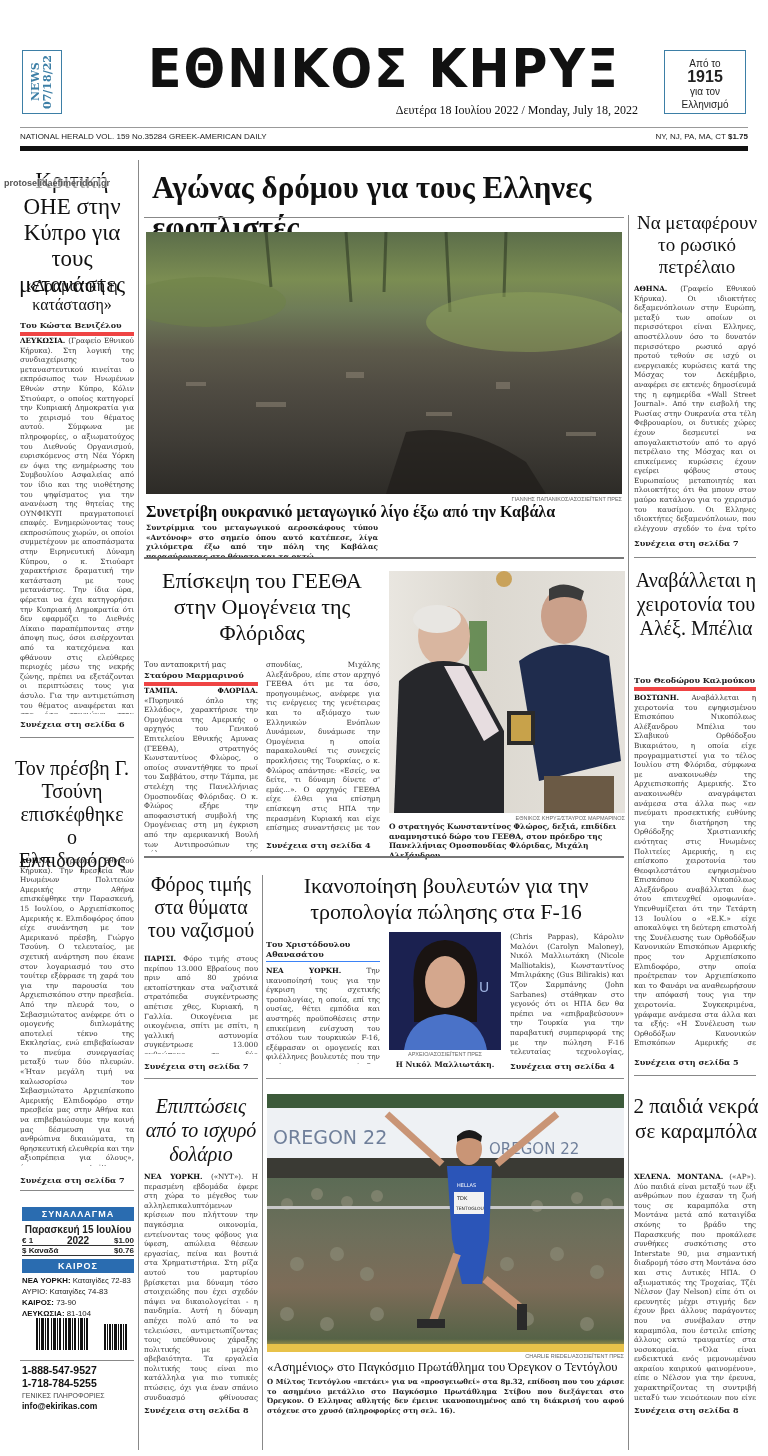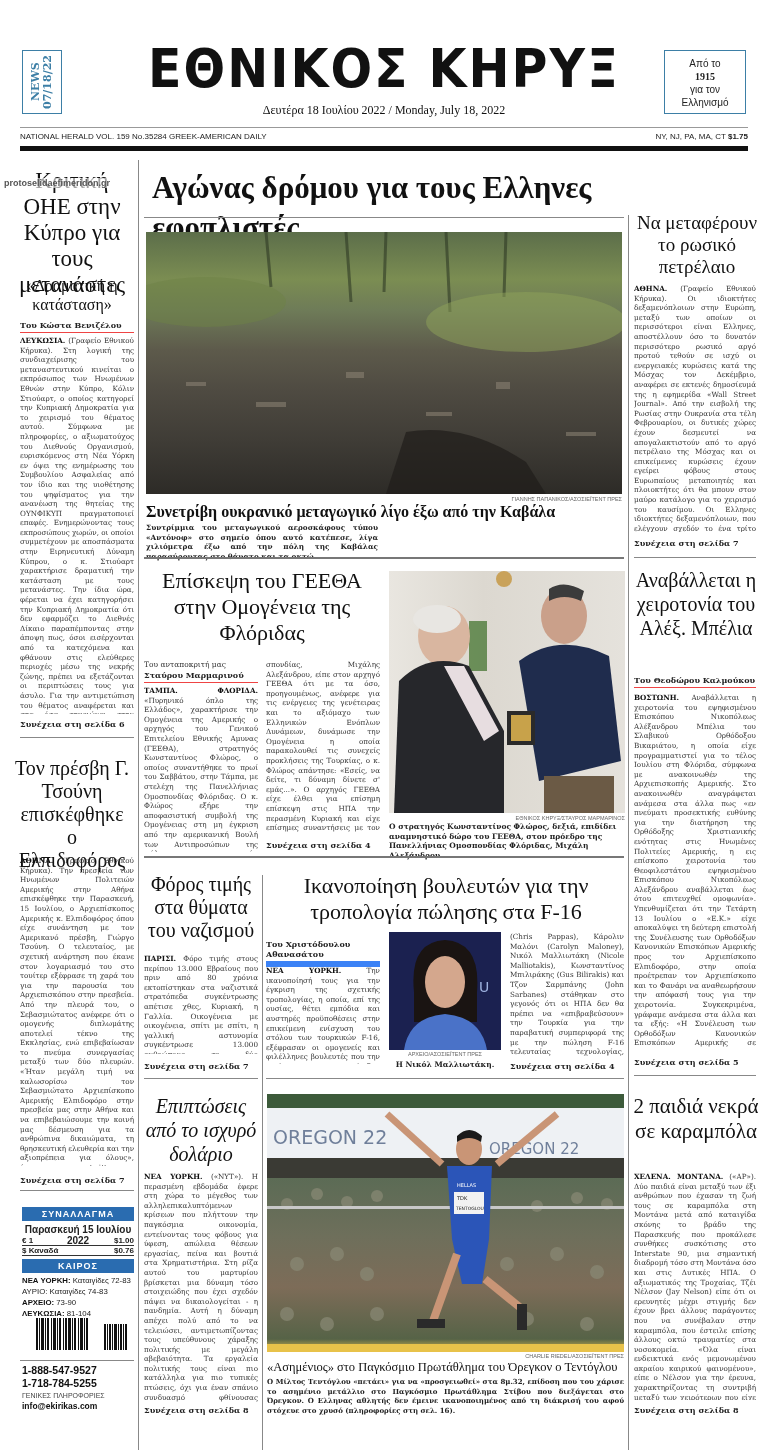--- a/index.html
+++ b/index.html
@@ -14,7 +14,7 @@
   .title { left: 130px; top: 40px; width: 508px; text-align:center; font-family:"DejaVu Sans", sans-serif; font-weight:bold; font-size: 49px; letter-spacing: 2px; transform: scaleY(1.08); line-height: 60px; }
   .dateline { left: 130px; top: 103px; width: 508px; text-align:center; font-size: 12px; font-family:"Liberation Serif", serif; }
   .sincebox { left: 664px; top: 50px; width: 82px; height: 64px; border: 1.5px solid #3d7fa6; text-align:center; font-family:"Liberation Sans", sans-serif; font-size: 10px; line-height: 13px; padding-top: 6px; color:#222; }
-  .sincebox b { font-size: 10px; font-family:Liberation Serif, serif; }
+  .sincebox b { font-size: 16px; font-family:Liberation Sans, sans-serif; }
   .rule-thin { left: 20px; top: 127px; width: 728px; height: 1px; background:#999; }
   .infobar { left: 20px; top: 130px; width: 728px; height: 14px; font-family:"Liberation Sans", sans-serif; font-size: 8px; color:#222; }
   .infobar .l { position:absolute; left:0; top:2px; }

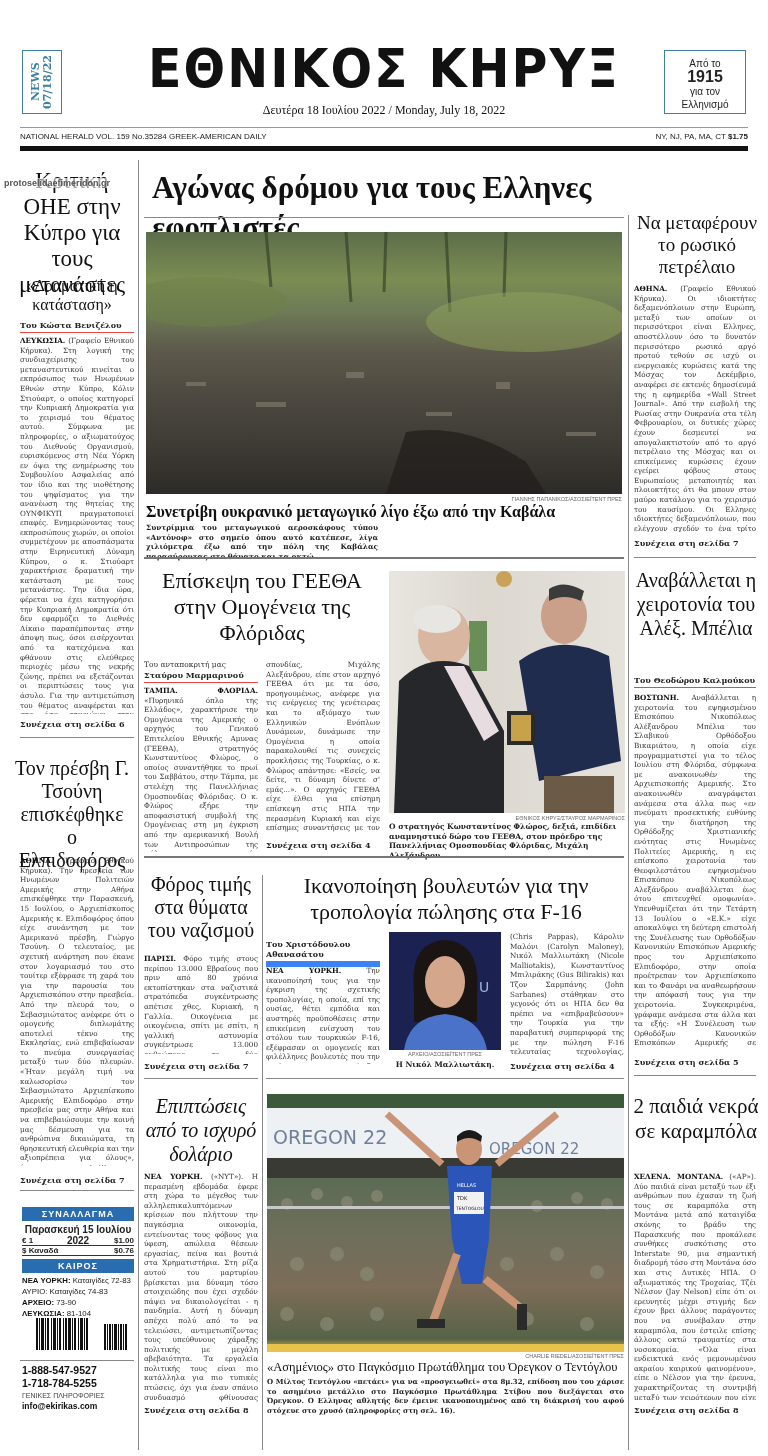--- a/index.html
+++ b/index.html
@@ -12,7 +12,7 @@
   .newsbox { left: 22px; top: 50px; width: 40px; height: 64px; border: 1.5px solid #3d7fa6; display:flex; align-items:center; justify-content:center; }
   .newsbox span { writing-mode: vertical-rl; transform: rotate(180deg); color:#3d7fa6; font-weight:bold; font-size: 11px; line-height: 12px; text-align:center; font-family:"DejaVu Serif", serif; }
   .title { left: 130px; top: 40px; width: 508px; text-align:center; font-family:"DejaVu Sans", sans-serif; font-weight:bold; font-size: 49px; letter-spacing: 2px; transform: scaleY(1.08); line-height: 60px; }
-  .dateline { left: 130px; top: 103px; width: 508px; text-align:center; font-size: 12px; font-family:"Liberation Serif", serif; }
+  .dateline { left: 130px; top: 103px; width: 508px; text-align:right; font-size: 12px; font-family:"Liberation Serif", serif; }
   .sincebox { left: 664px; top: 50px; width: 82px; height: 64px; border: 1.5px solid #3d7fa6; text-align:center; font-family:"Liberation Sans", sans-serif; font-size: 10px; line-height: 13px; padding-top: 6px; color:#222; }
   .sincebox b { font-size: 16px; font-family:Liberation Sans, sans-serif; }
   .rule-thin { left: 20px; top: 127px; width: 728px; height: 1px; background:#999; }

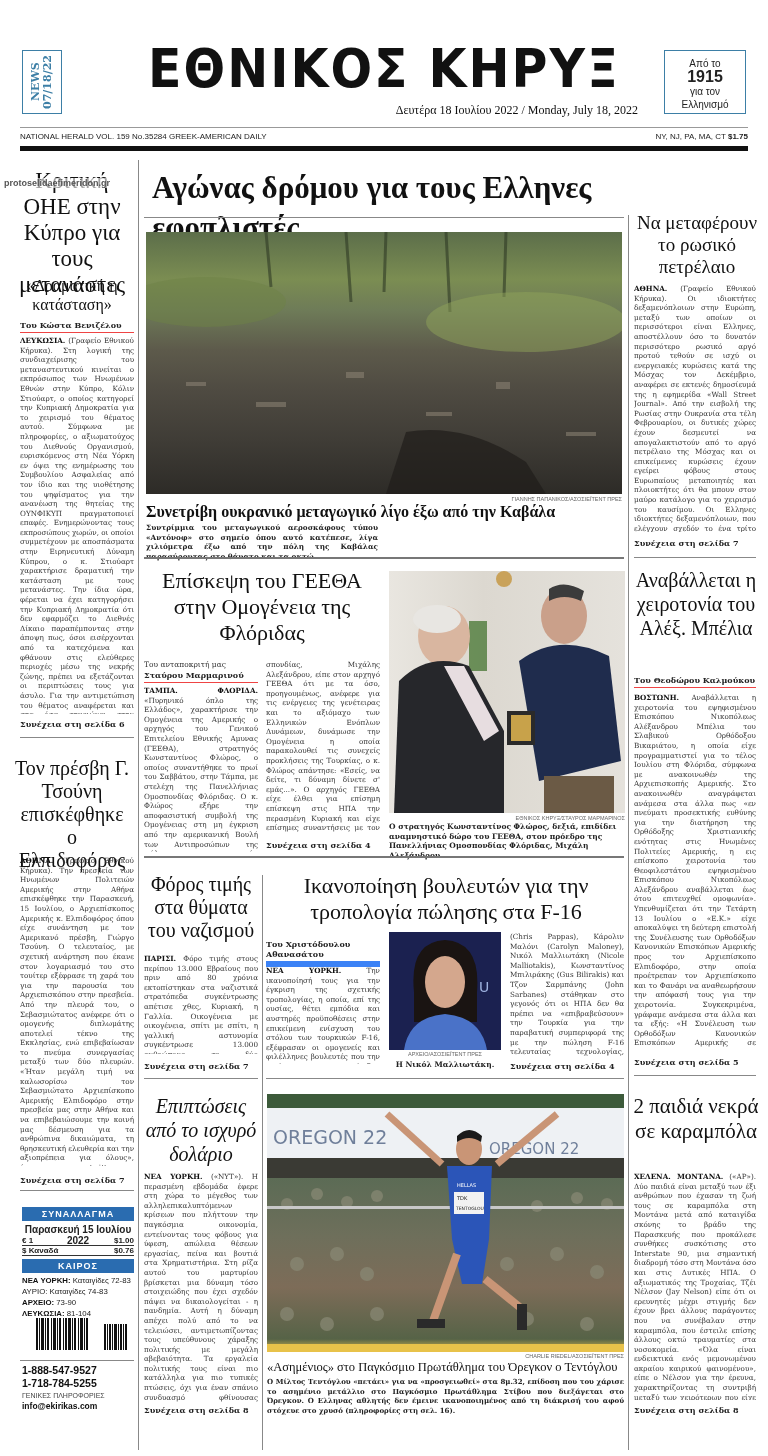--- a/index.html
+++ b/index.html
@@ -29,7 +29,7 @@
   .body { font-family:"DejaVu Serif", serif; font-size: 7.2px; line-height: 9.6px; color:#333; text-align: justify; }
   .body b { color:#111; }
   .cont { font-family:"DejaVu Serif", serif; font-size: 8px; font-weight:bold; color:#222; }
-  .byline { font-family:"DejaVu Serif", serif; font-size: 8px; font-weight:bold; color:#222; border-bottom: 1px solid #ef4444; padding-bottom: 2px; }
+  .byline { font-family:"DejaVu Serif", serif; font-size: 8px; font-weight:bold; color:#222; border-bottom: 4px solid #ef4444; padding-bottom: 2px; }
   .hrule { height: 1px; background:#888; }
   .credit { font-family:"Liberation Sans", sans-serif; font-size: 5.5px; color:#666; text-align:right; }
   .caption { font-family:"DejaVu Serif", serif; font-size: 7.5px; line-height: 9.5px; font-weight:bold; color:#222; }

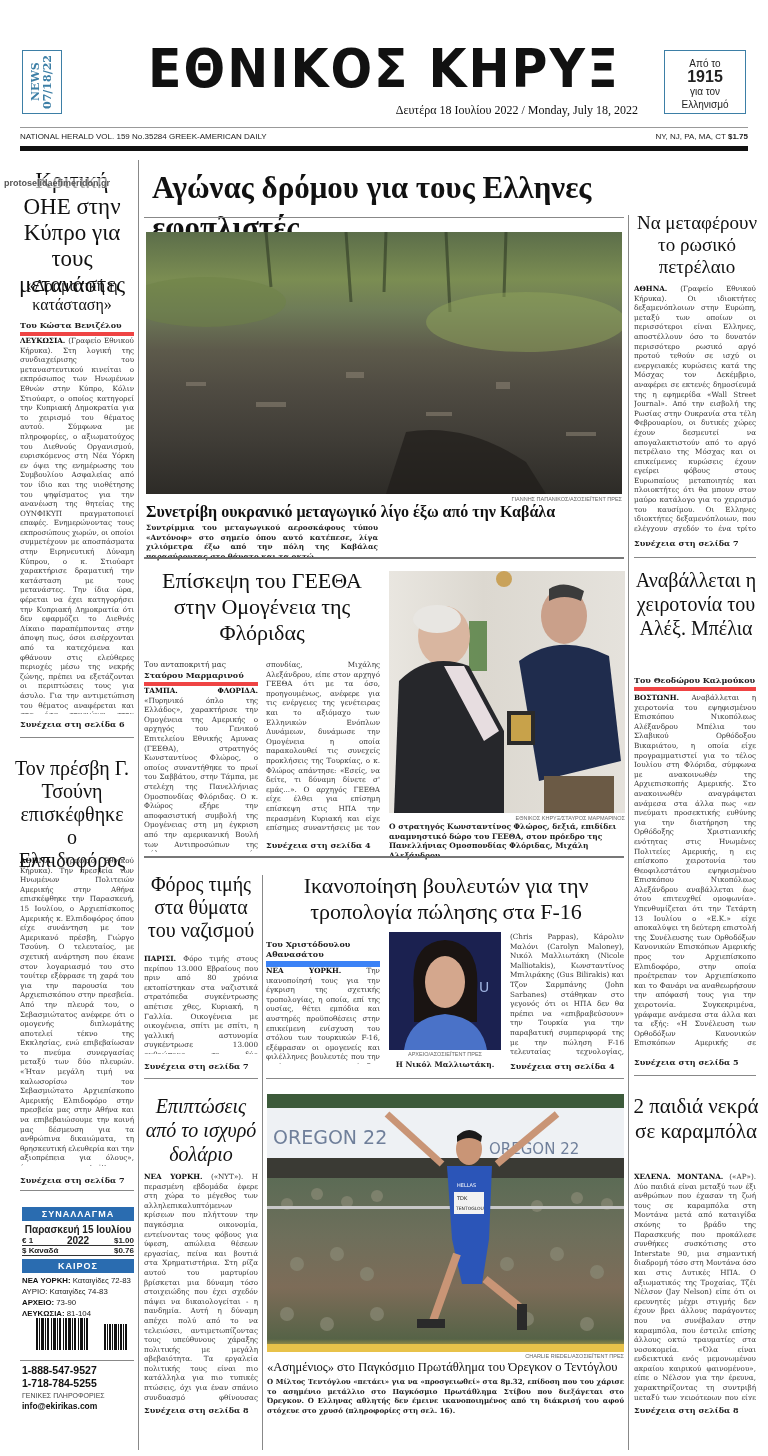--- a/index.html
+++ b/index.html
@@ -229,7 +229,7 @@
 <div class="abs hrule" style="left:144px; top:1078px; width:114px;"></div>
 
 <div class="abs hed" style="left:268px; top:873px; width:356px; font-size:22px; line-height:26px;">Ικανοποίηση βουλευτών για την τροπολογία πώλησης στα F-16</div>
-<div class="abs byline" style="left:266px; top:939px; width:114px; border-bottom:6px solid #3b82f6;">Του Χριστόδουλου Αθανασάτου</div>
+<div class="abs byline" style="left:266px; top:939px; width:114px; border-bottom:1px solid #3b82f6;">Του Χριστόδουλου Αθανασάτου</div>
 <div class="abs body" style="left:266px; top:966px; width:114px; height:98px; overflow:hidden;"><b>ΝΕΑ ΥΟΡΚΗ.</b> <span>Την ικανοποίησή τους για την έγκριση της σχετικής τροπολογίας, η οποία, επί της ουσίας, θέτει εμπόδια και αυστηρές προϋποθέσεις στην επικείμενη ενίσχυση του στόλου των τουρκικών F-16, εξέφρασαν οι ομογενείς και φιλέλληνες βουλευτές που την εισήγαγαν και τη στήριξαν στην Ομοσπονδιακή Βουλή. Ειδικότερα, οι Κρις Πάππας</span></div>
 <div class="abs photo photo-nikol" style="left:389px; top:932px; width:112px; height:118px;">
   <svg width="112" height="118" viewBox="0 0 112 118">

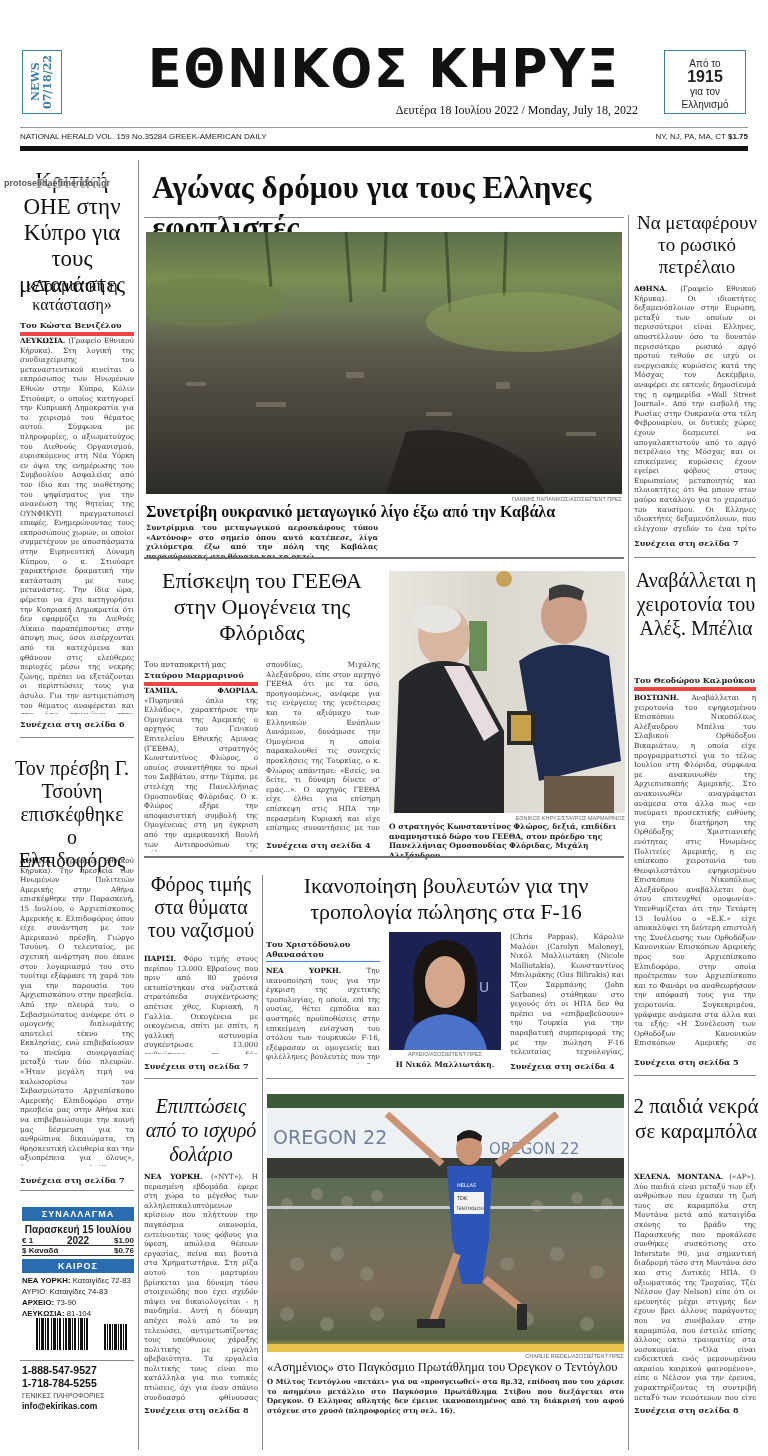--- a/index.html
+++ b/index.html
@@ -103,7 +103,7 @@
 <div class="abs fx" style="left:22px; top:1275px; width:114px; line-height:11px; font-size:7.8px;">
   <div><b>ΝΕΑ ΥΟΡΚΗ:</b> <span>Καταιγίδες 72-83</span></div>
   <div><span>ΑΥΡΙΟ:</span> <span>Καταιγίδες 74-83</span></div>
-  <div><b>ΑΡΧΕΙΟ:</b> <span>73-90</span></div>
+  <div><b>ΚΑΙΡΟΣ:</b> <span>73-90</span></div>
   <div><b>ΛΕΥΚΩΣΙΑ:</b> <span>81-104</span></div>
 </div>
 

